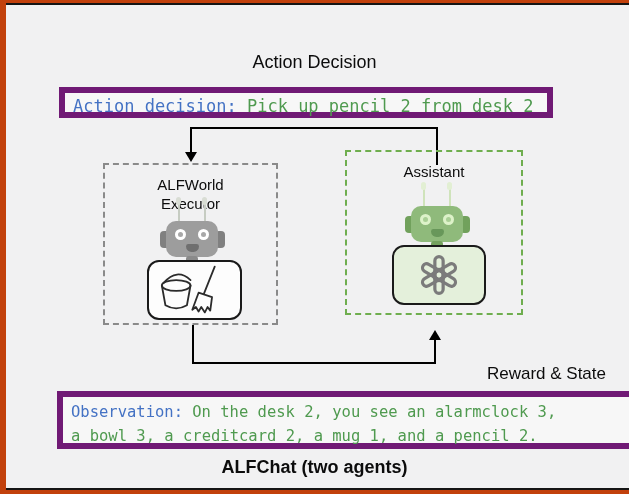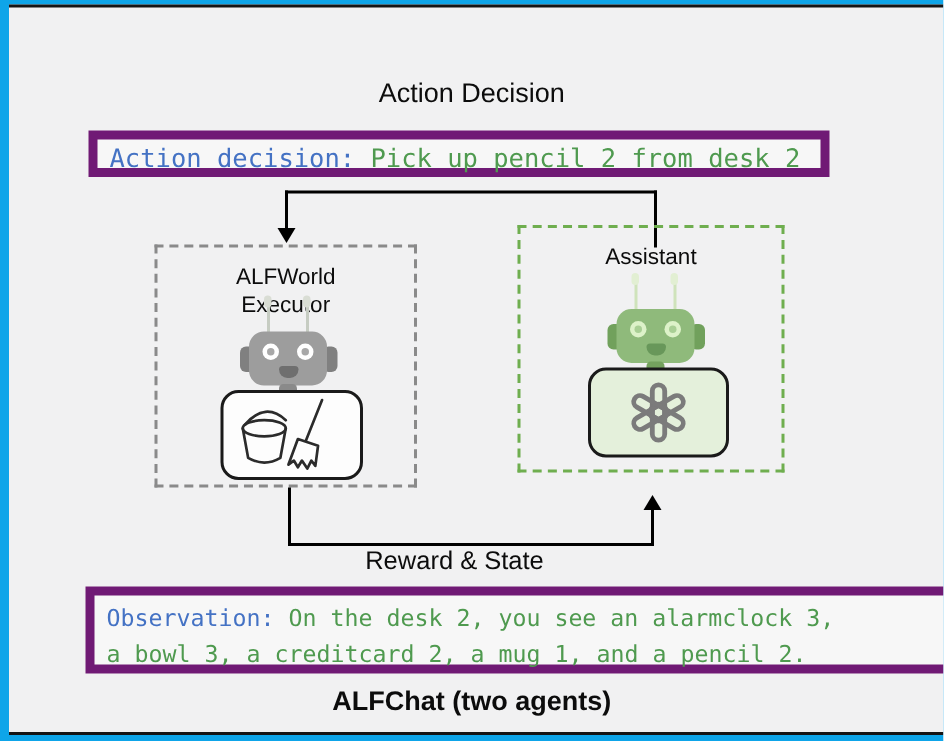--- a/index.html
+++ b/index.html
@@ -3,7 +3,7 @@
 <meta charset="utf-8">
 <style>
   html,body{margin:0;padding:0;background:#ffffff;}
-  #page{position:relative;width:629px;height:494px;background:#0ea5e9;overflow:hidden;
+  #page{position:relative;width:629px;height:494px;background:#c2410c;overflow:hidden;
         font-family:"Liberation Sans",sans-serif;color:#111;}
   #panel{position:absolute;left:6px;top:3px;width:623px;height:487px;background:#f1f1f2;
          border-top:2px solid #151515;border-bottom:2px solid #151515;box-sizing:border-box;}

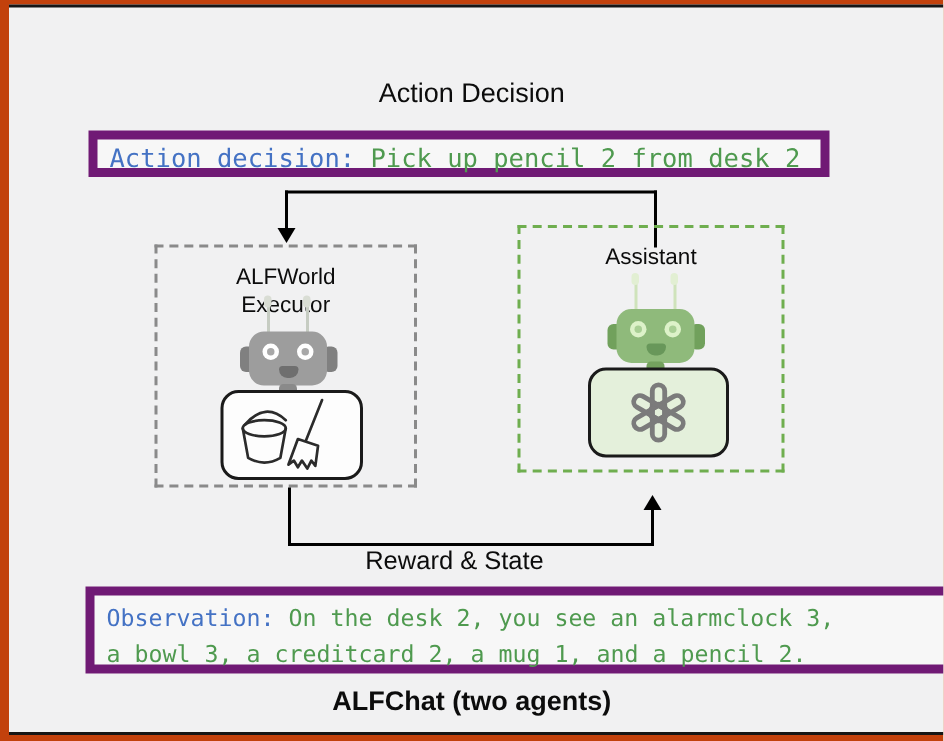--- a/index.html
+++ b/index.html
@@ -12,7 +12,7 @@
          font-size:18px;color:#0c0c0c;}
   .caption{position:absolute;left:0;top:457px;width:629px;text-align:center;
            font-size:18px;font-weight:bold;color:#0c0c0c;}
-  .reward-label{position:absolute;left:0;top:364px;width:606px;text-align:center;
+  .reward-label{position:absolute;left:0;top:364px;width:606px;text-align:right;
                 font-size:17px;color:#0c0c0c;}
 
   .code-box{position:absolute;background:#f7f7f7;border:6px solid #701a75;box-sizing:border-box;

